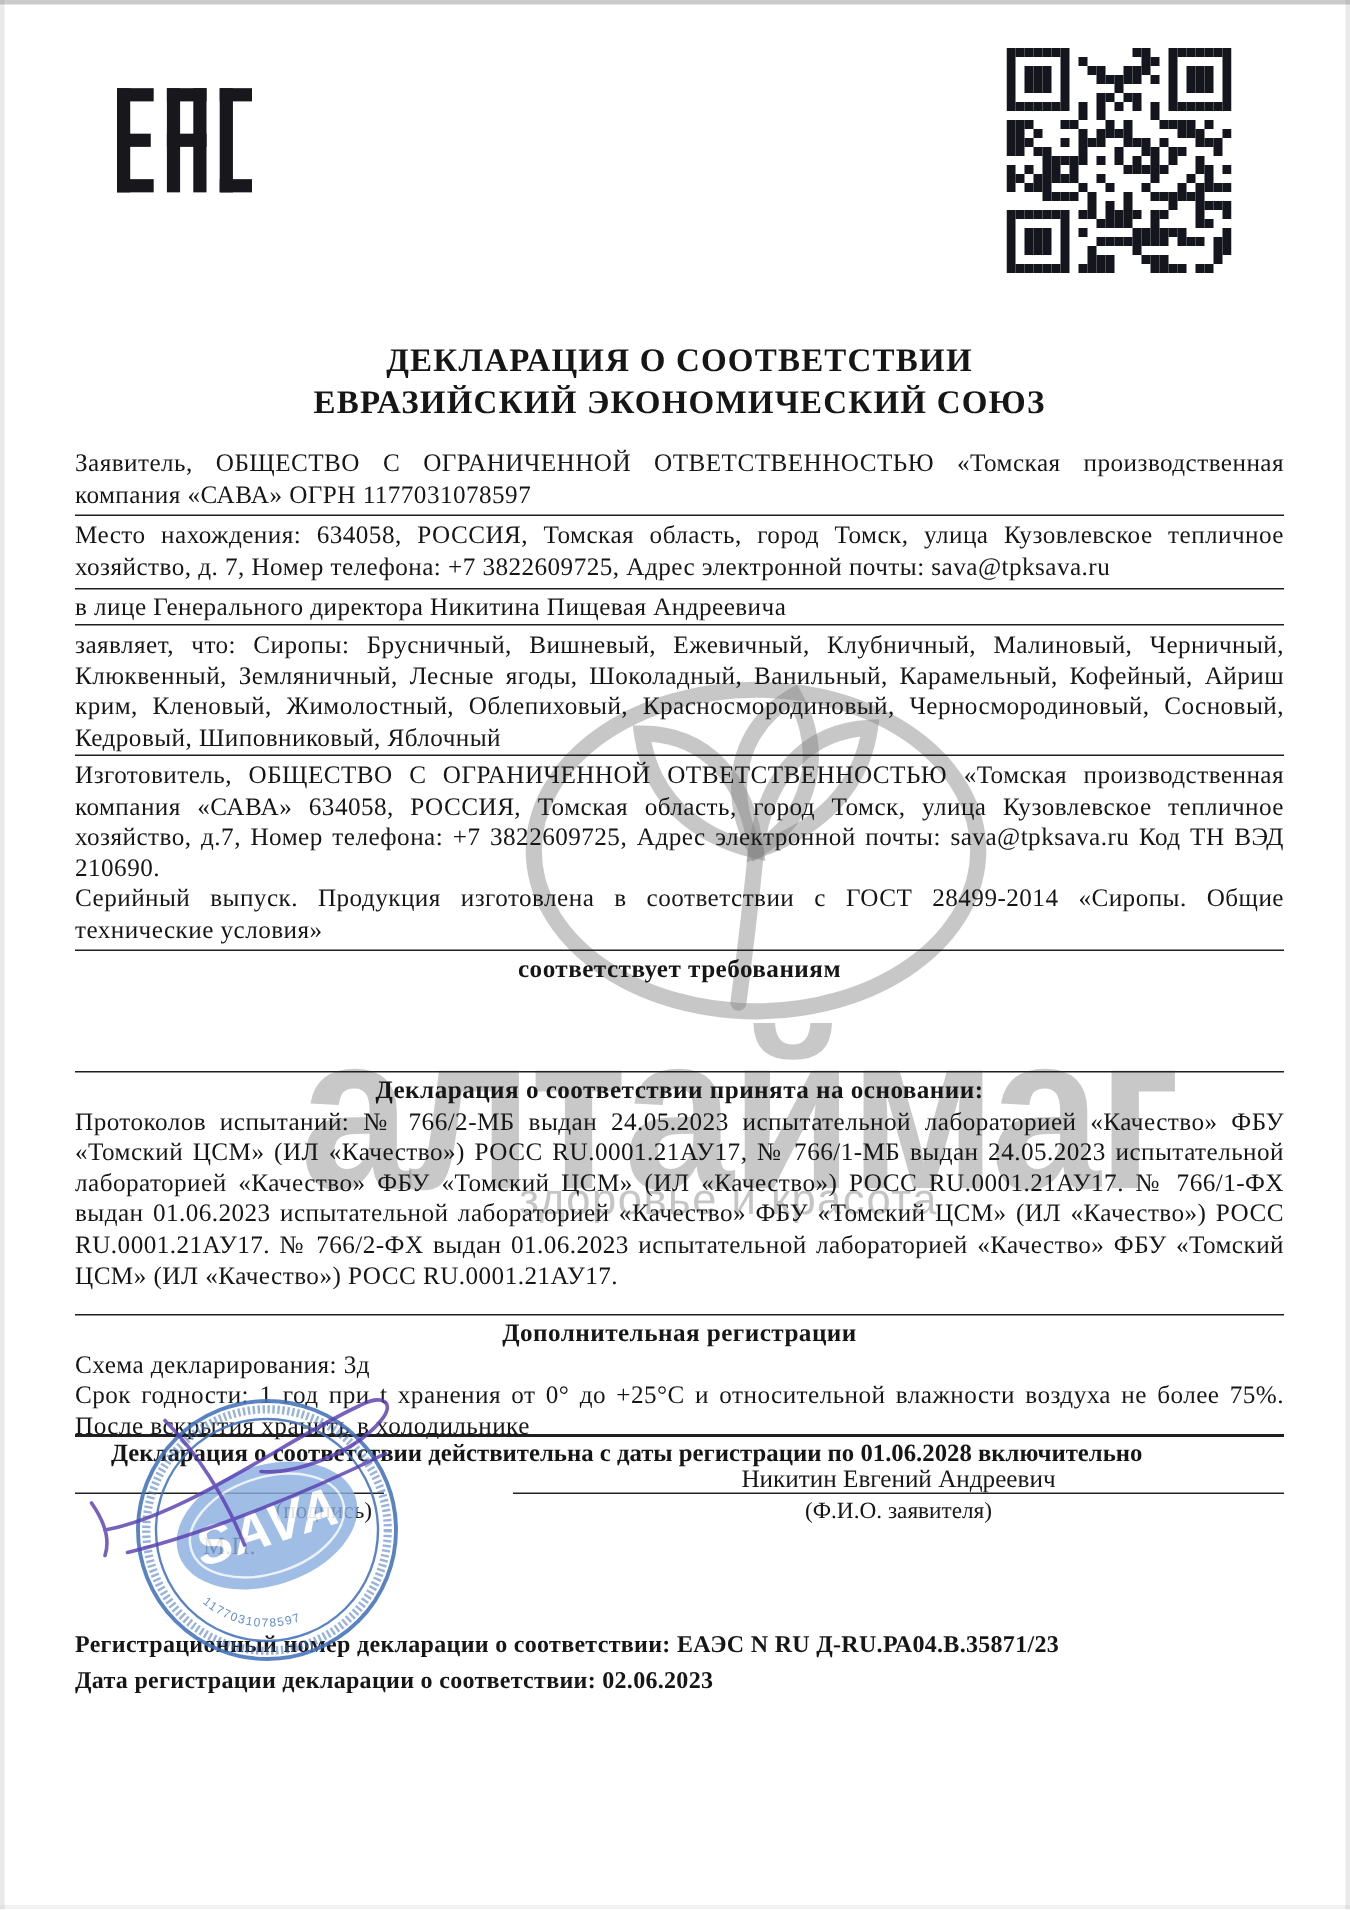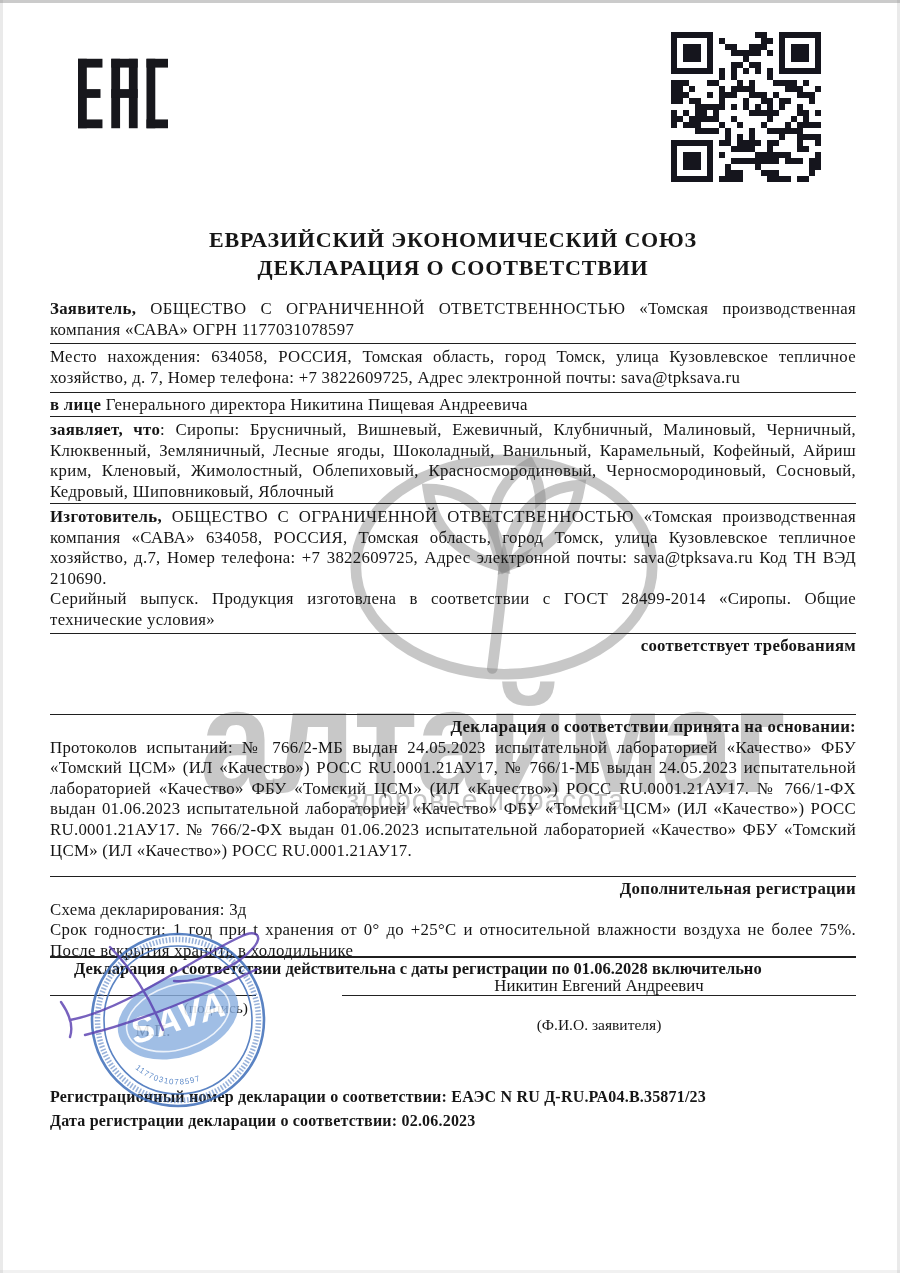--- a/index.html
+++ b/index.html
@@ -393,8 +393,8 @@
     </svg>
 
   <div class="z2 title">
+    <div>ДЕКЛАРАЦИЯ О СООТВЕТСТВИИ</div>
     <div>ЕВРАЗИЙСКИЙ ЭКОНОМИЧЕСКИЙ СОЮЗ</div>
-    <div>ДЕКЛАРАЦИЯ О СООТВЕТСТВИИ</div>
   </div>
 
   <div class="z2 body-block" style="top:299px">

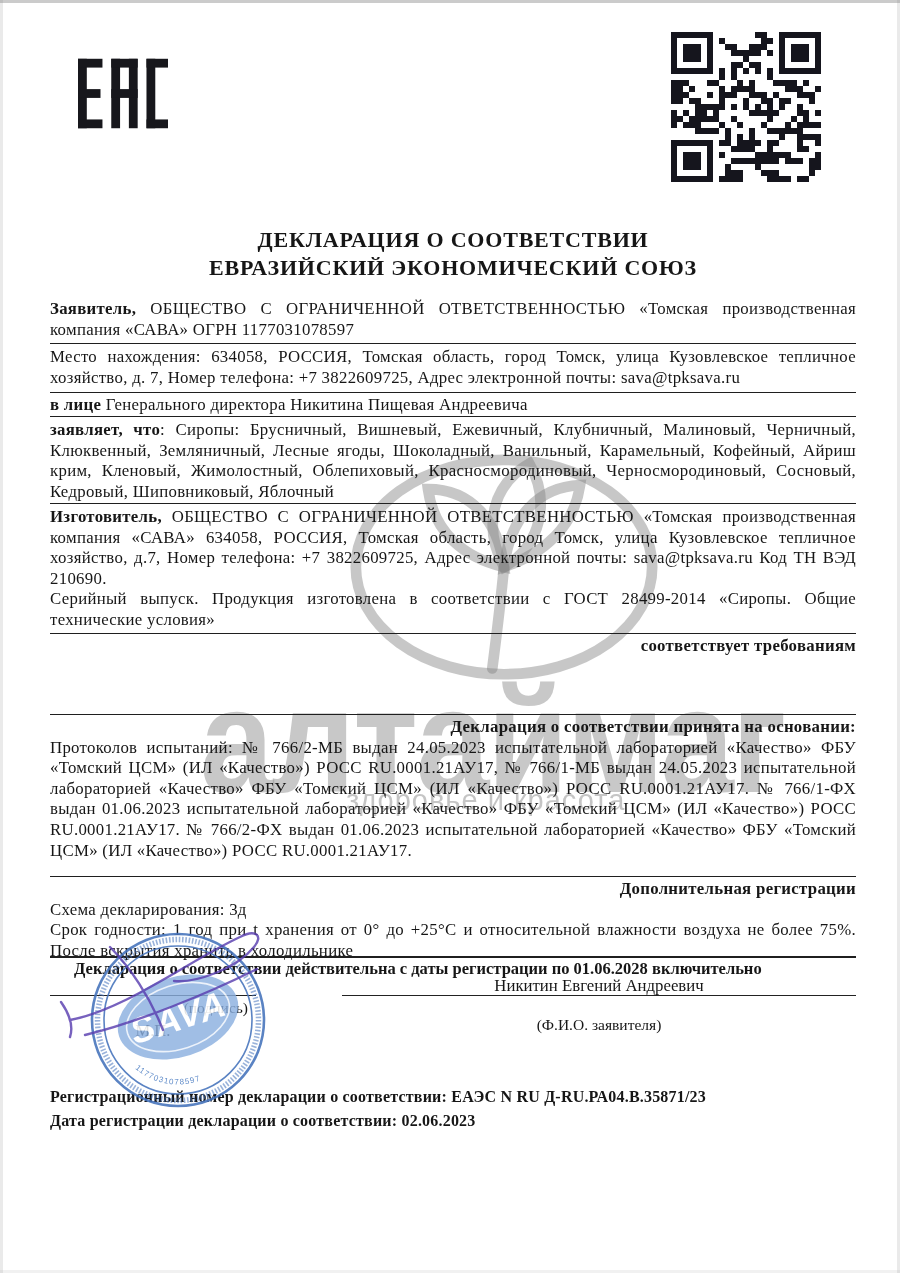--- a/index.html
+++ b/index.html
@@ -29,7 +29,7 @@
          font-size:22px;line-height:28px;letter-spacing:.8px;}
   .body-block{left:50px;width:806px;font-size:16.8px;line-height:20.6px;
               letter-spacing:.3px;text-align:justify;}
-  .body-block b{font-weight:bold;}
+  .body-block b{font-weight:normal;}
   .hr{left:50px;width:806px;height:0;border-top:1.7px solid #1f1f1f;}
   .hr.thick{border-top-width:2.3px;}
   .heading-line{text-align:right;font-weight:bold;}

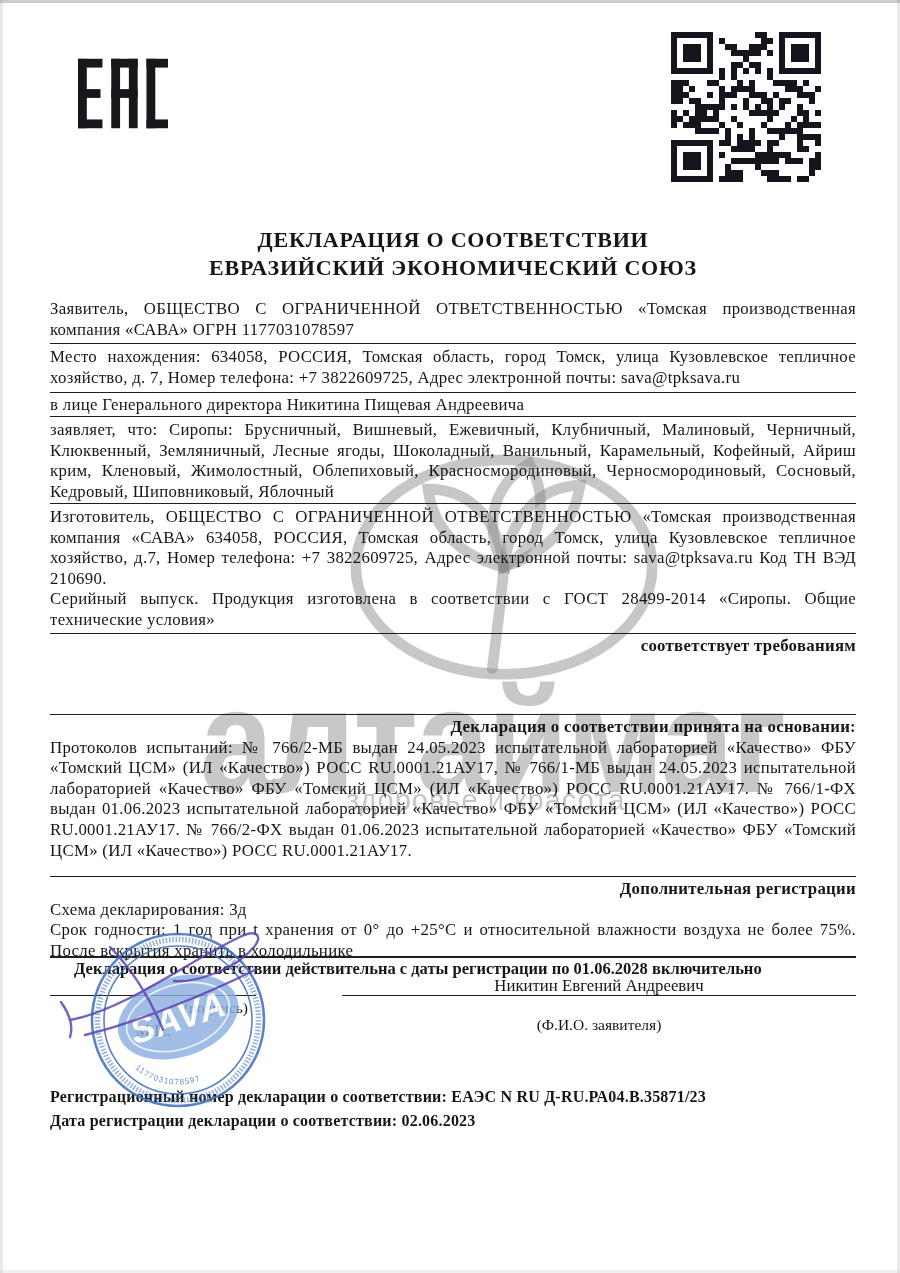--- a/index.html
+++ b/index.html
@@ -32,7 +32,7 @@
   .body-block b{font-weight:normal;}
   .hr{left:50px;width:806px;height:0;border-top:1.7px solid #1f1f1f;}
   .hr.thick{border-top-width:2.3px;}
-  .heading-line{text-align:right;font-weight:bold;}
+  .heading-line{text-align:center;font-weight:bold;}
   .nowrap{white-space:nowrap;text-align:left;margin-left:24px;}
   .sig-name{left:342px;top:976px;width:514px;text-align:center;font-size:16.8px;}
   .sig-line{height:0;border-top:1.5px solid #222;top:995px;}

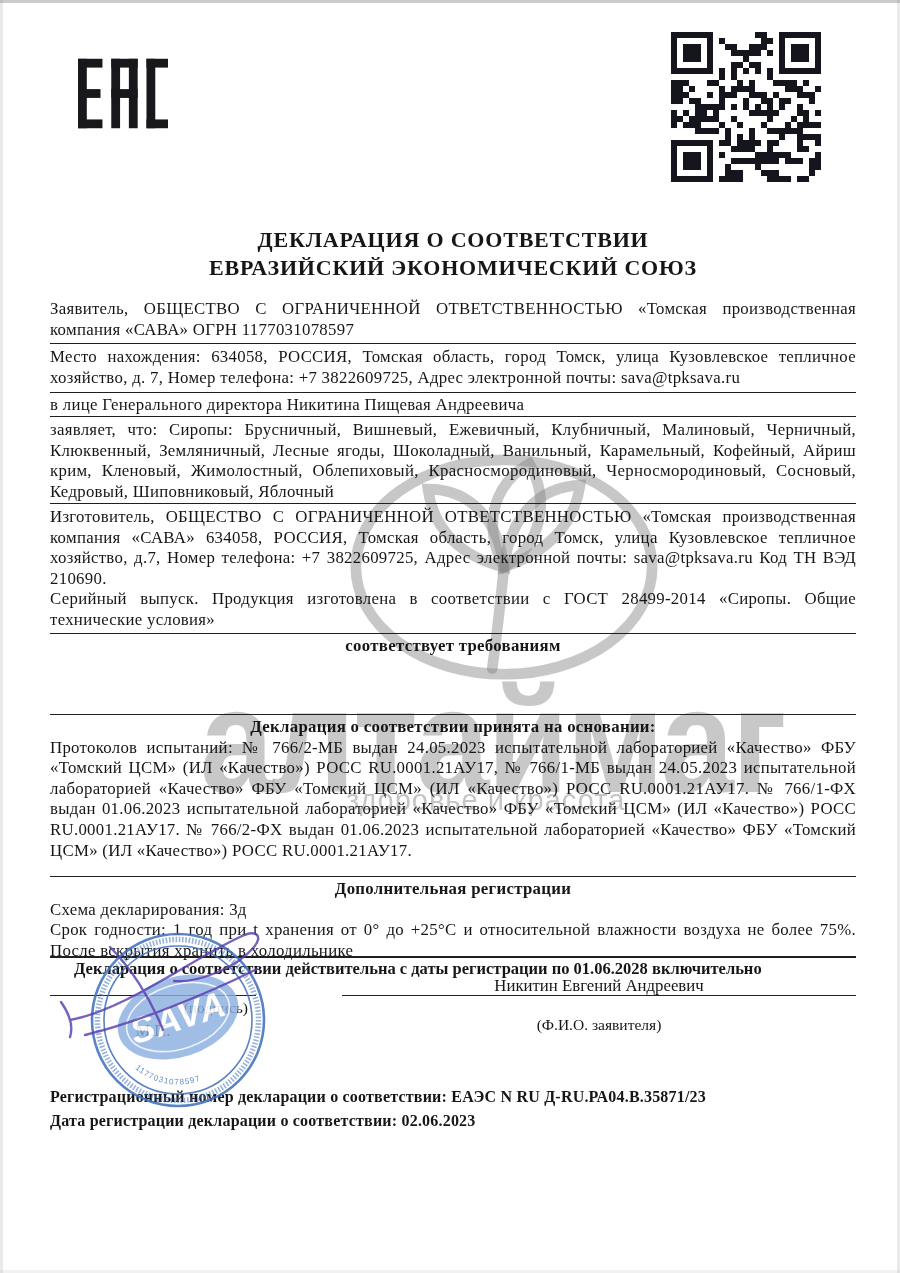--- a/index.html
+++ b/index.html
@@ -40,7 +40,7 @@
   .sig-line.right{left:342px;width:514px;}
   .sig-caption{font-size:15.5px;text-align:center;}
   .cap-sign{left:58px;top:999px;width:190px;text-align:right;}
-  .cap-fio{left:342px;top:999px;width:514px;margin-top:17px;}
+  .cap-fio{left:342px;top:999px;width:514px;}
   .cap-mp{left:58px;top:1021px;width:190px;font-size:16.5px;}
   .reg-line{left:50px;width:830px;font-weight:bold;font-size:16px;white-space:nowrap;
             letter-spacing:.2px;margin-top:48px;}

